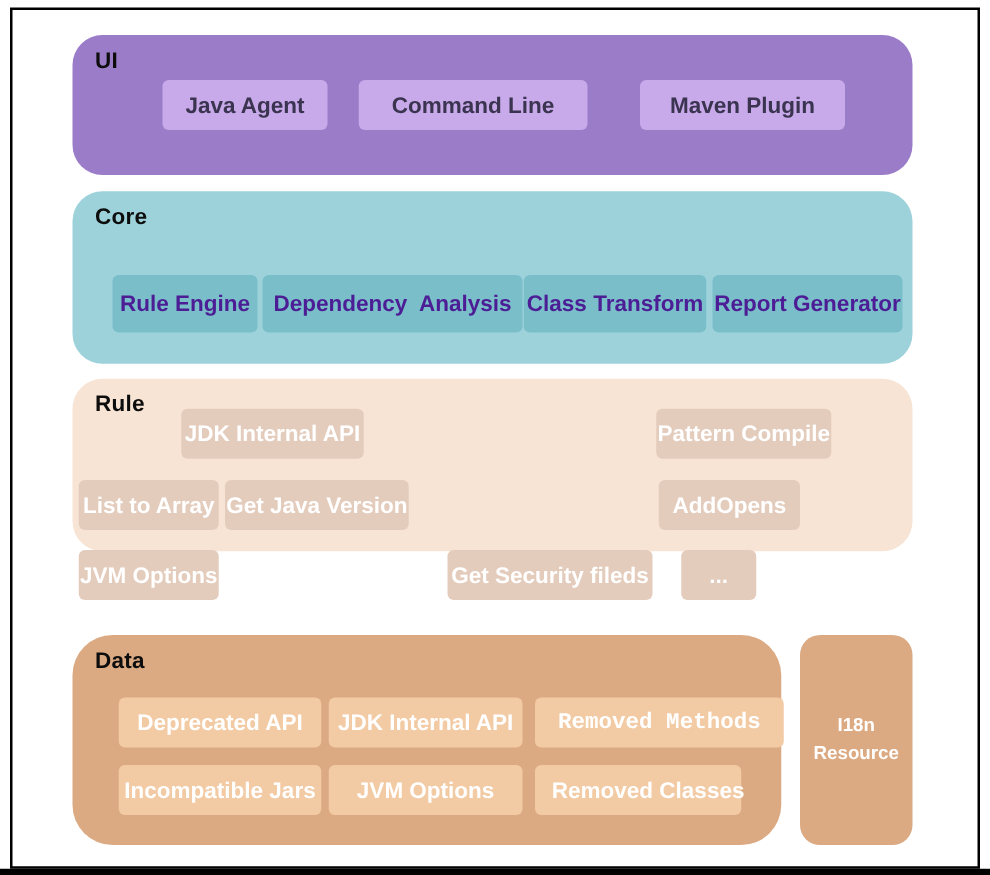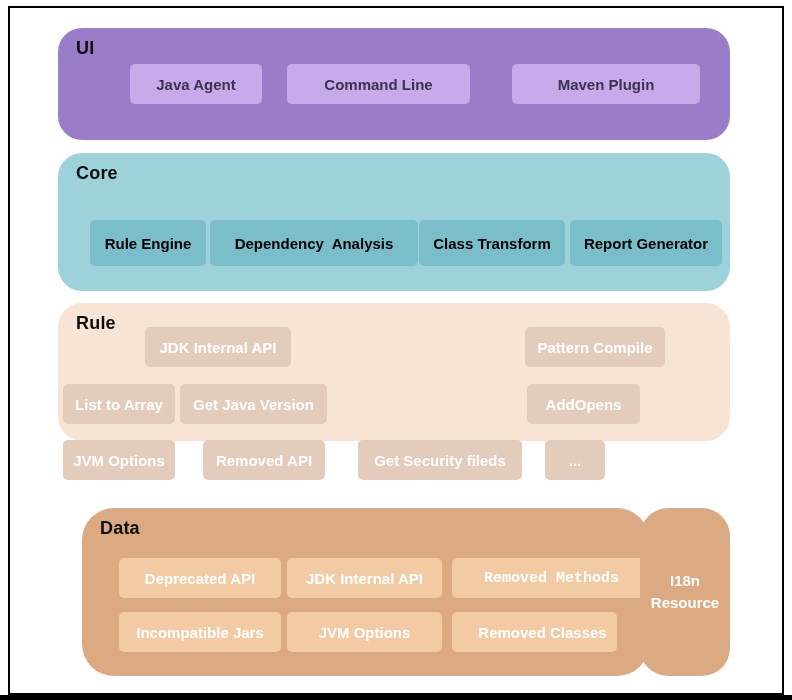--- a/index.html
+++ b/index.html
@@ -15,7 +15,7 @@
   .layer-label { position:absolute; left:18px; top:10px; font-size:18px; font-weight:bold; color:#0d0d0d; letter-spacing:.2px; }
 
   .box { position:absolute; display:flex; align-items:center; justify-content:center;
-         font-weight:bold; font-size:15px; border-radius:5px; white-space:pre; text-align:center; }
+         font-weight:bold; font-size:18px; border-radius:5px; white-space:pre; text-align:center; }
 
   
   .ui-layer   { left:58px; top:28px;  width:672px; height:112px; background:var(--ui-layer,#9b7cc9);padding-left:20px; }

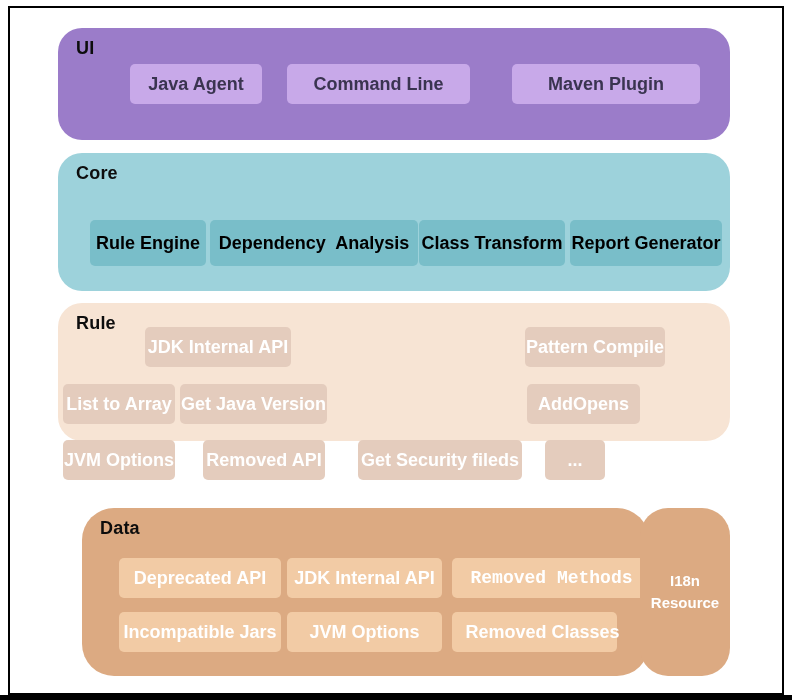--- a/index.html
+++ b/index.html
@@ -50,7 +50,7 @@
     <div class="layer-label">UI</div>
     <div class="box ui-box" style="left:72px;width:132px;">Java Agent</div>
     <div class="box ui-box" style="left:229px;width:183px;">Command Line</div>
-    <div class="box ui-box" style="left:454px;width:188px;">Maven Plugin</div>
+    <div class="box ui-box" style="left:454px;width:164px;">Maven Plugin</div>
   </section>
 
   <section class="layer core-layer">

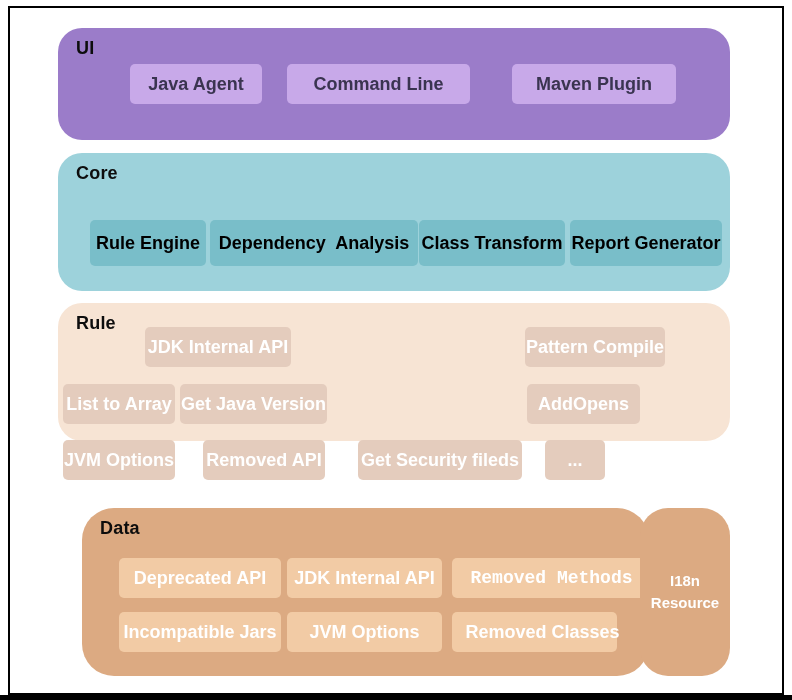--- a/index.html
+++ b/index.html
@@ -23,7 +23,7 @@
 
   
   .core-layer { left:58px; top:153px; width:672px; height:138px; background:var(--core-layer,#9dd2db); }
-  .core-box   { top:67px; height:46px; background:var(--core-item,#79bec9); color:#000000; }
+  .core-box   { top:67px; height:46px; background:var(--core-item,#79bec9); color:#4c1d95; }
 
   
   .rule-layer { left:58px; top:303px; width:672px; height:138px; background:var(--rule-layer,#f7e4d4); }

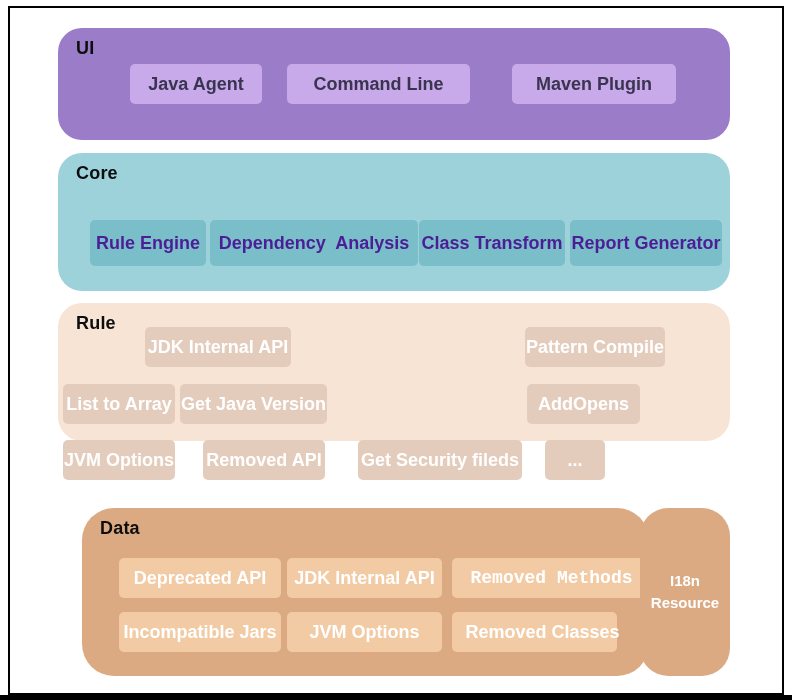--- a/index.html
+++ b/index.html
@@ -72,7 +72,6 @@
     <div class="box rule-box" style="left:469px;top:81px;width:113px;">AddOpens</div>
 
     <div class="box rule-box" style="left:5px;top:137px;width:112px;">JVM Options</div>
-    <div class="box rule-box" style="left:145px;top:137px;width:122px;">Removed API</div>
     <div class="box rule-box" style="left:300px;top:137px;width:164px;">Get Security fileds</div>
     <div class="box rule-box" style="left:487px;top:137px;width:60px;">...</div>
   </section>

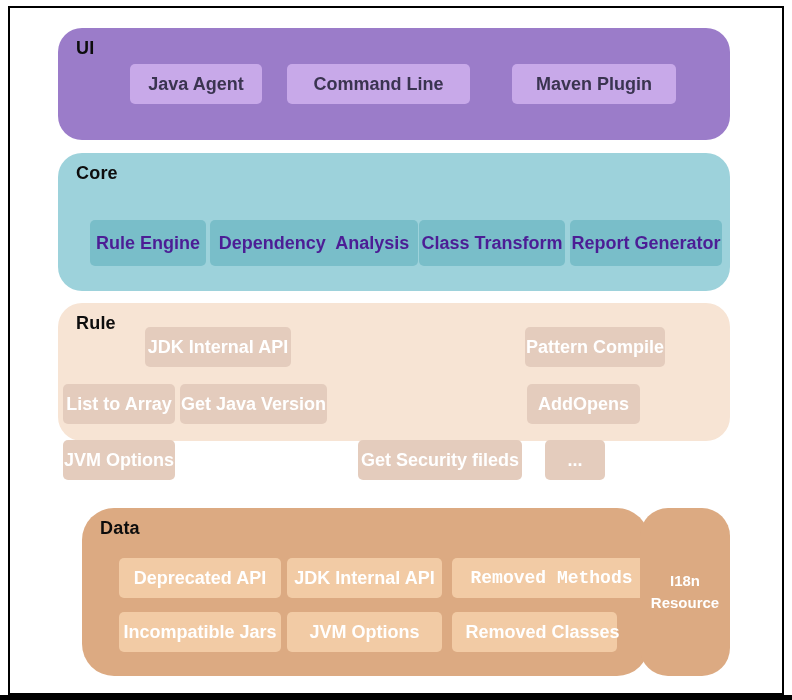--- a/index.html
+++ b/index.html
@@ -30,7 +30,7 @@
   .rule-box   { height:40px; background:var(--rule-item,#e4ccbd); color:#ffffff; }
 
   
-  .data-layer { left:58px; top:508px; width:567px; height:168px; background:var(--data-layer,#dcaa82); border-radius:32px;margin-left:24px; }
+  .data-layer { left:58px; top:508px; width:567px; height:168px; background:var(--data-layer,#dcaa82); border-radius:32px; }
   .data-box   { height:40px; background:var(--data-item,#f2cba5); color:#ffffff; }
 
   

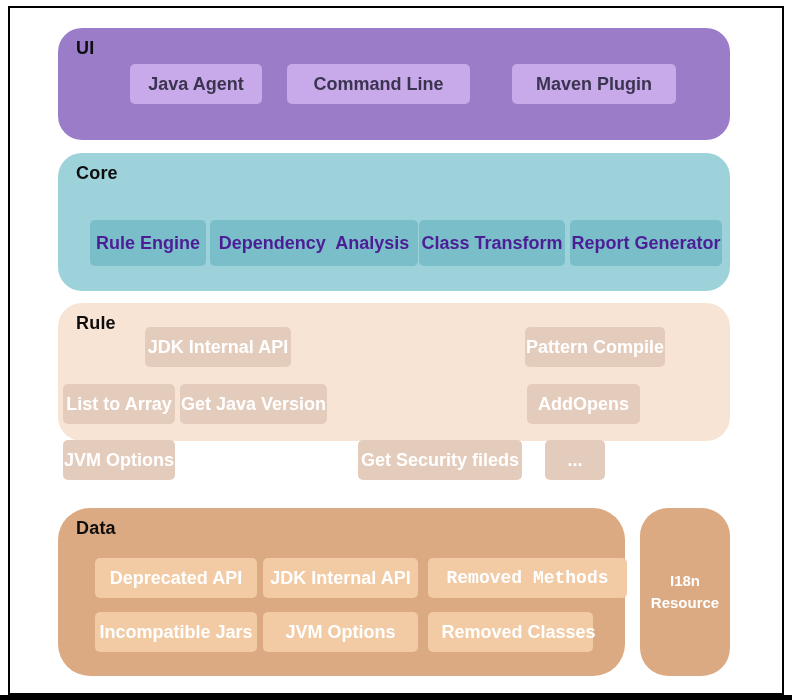--- a/index.html
+++ b/index.html
@@ -35,7 +35,7 @@
 
   
   .i18n-box { position:absolute; left:640px; top:508px; width:90px; height:168px;
-              background:var(--data-layer,#dcaa82); border-radius:28px;
+              background:var(--data-layer,#dcaa82); border-radius:16px;
               display:flex; flex-direction:column; align-items:center; justify-content:center;
               color:#ffffff; font-weight:bold; font-size:15px; line-height:1.45; }
 </style>

